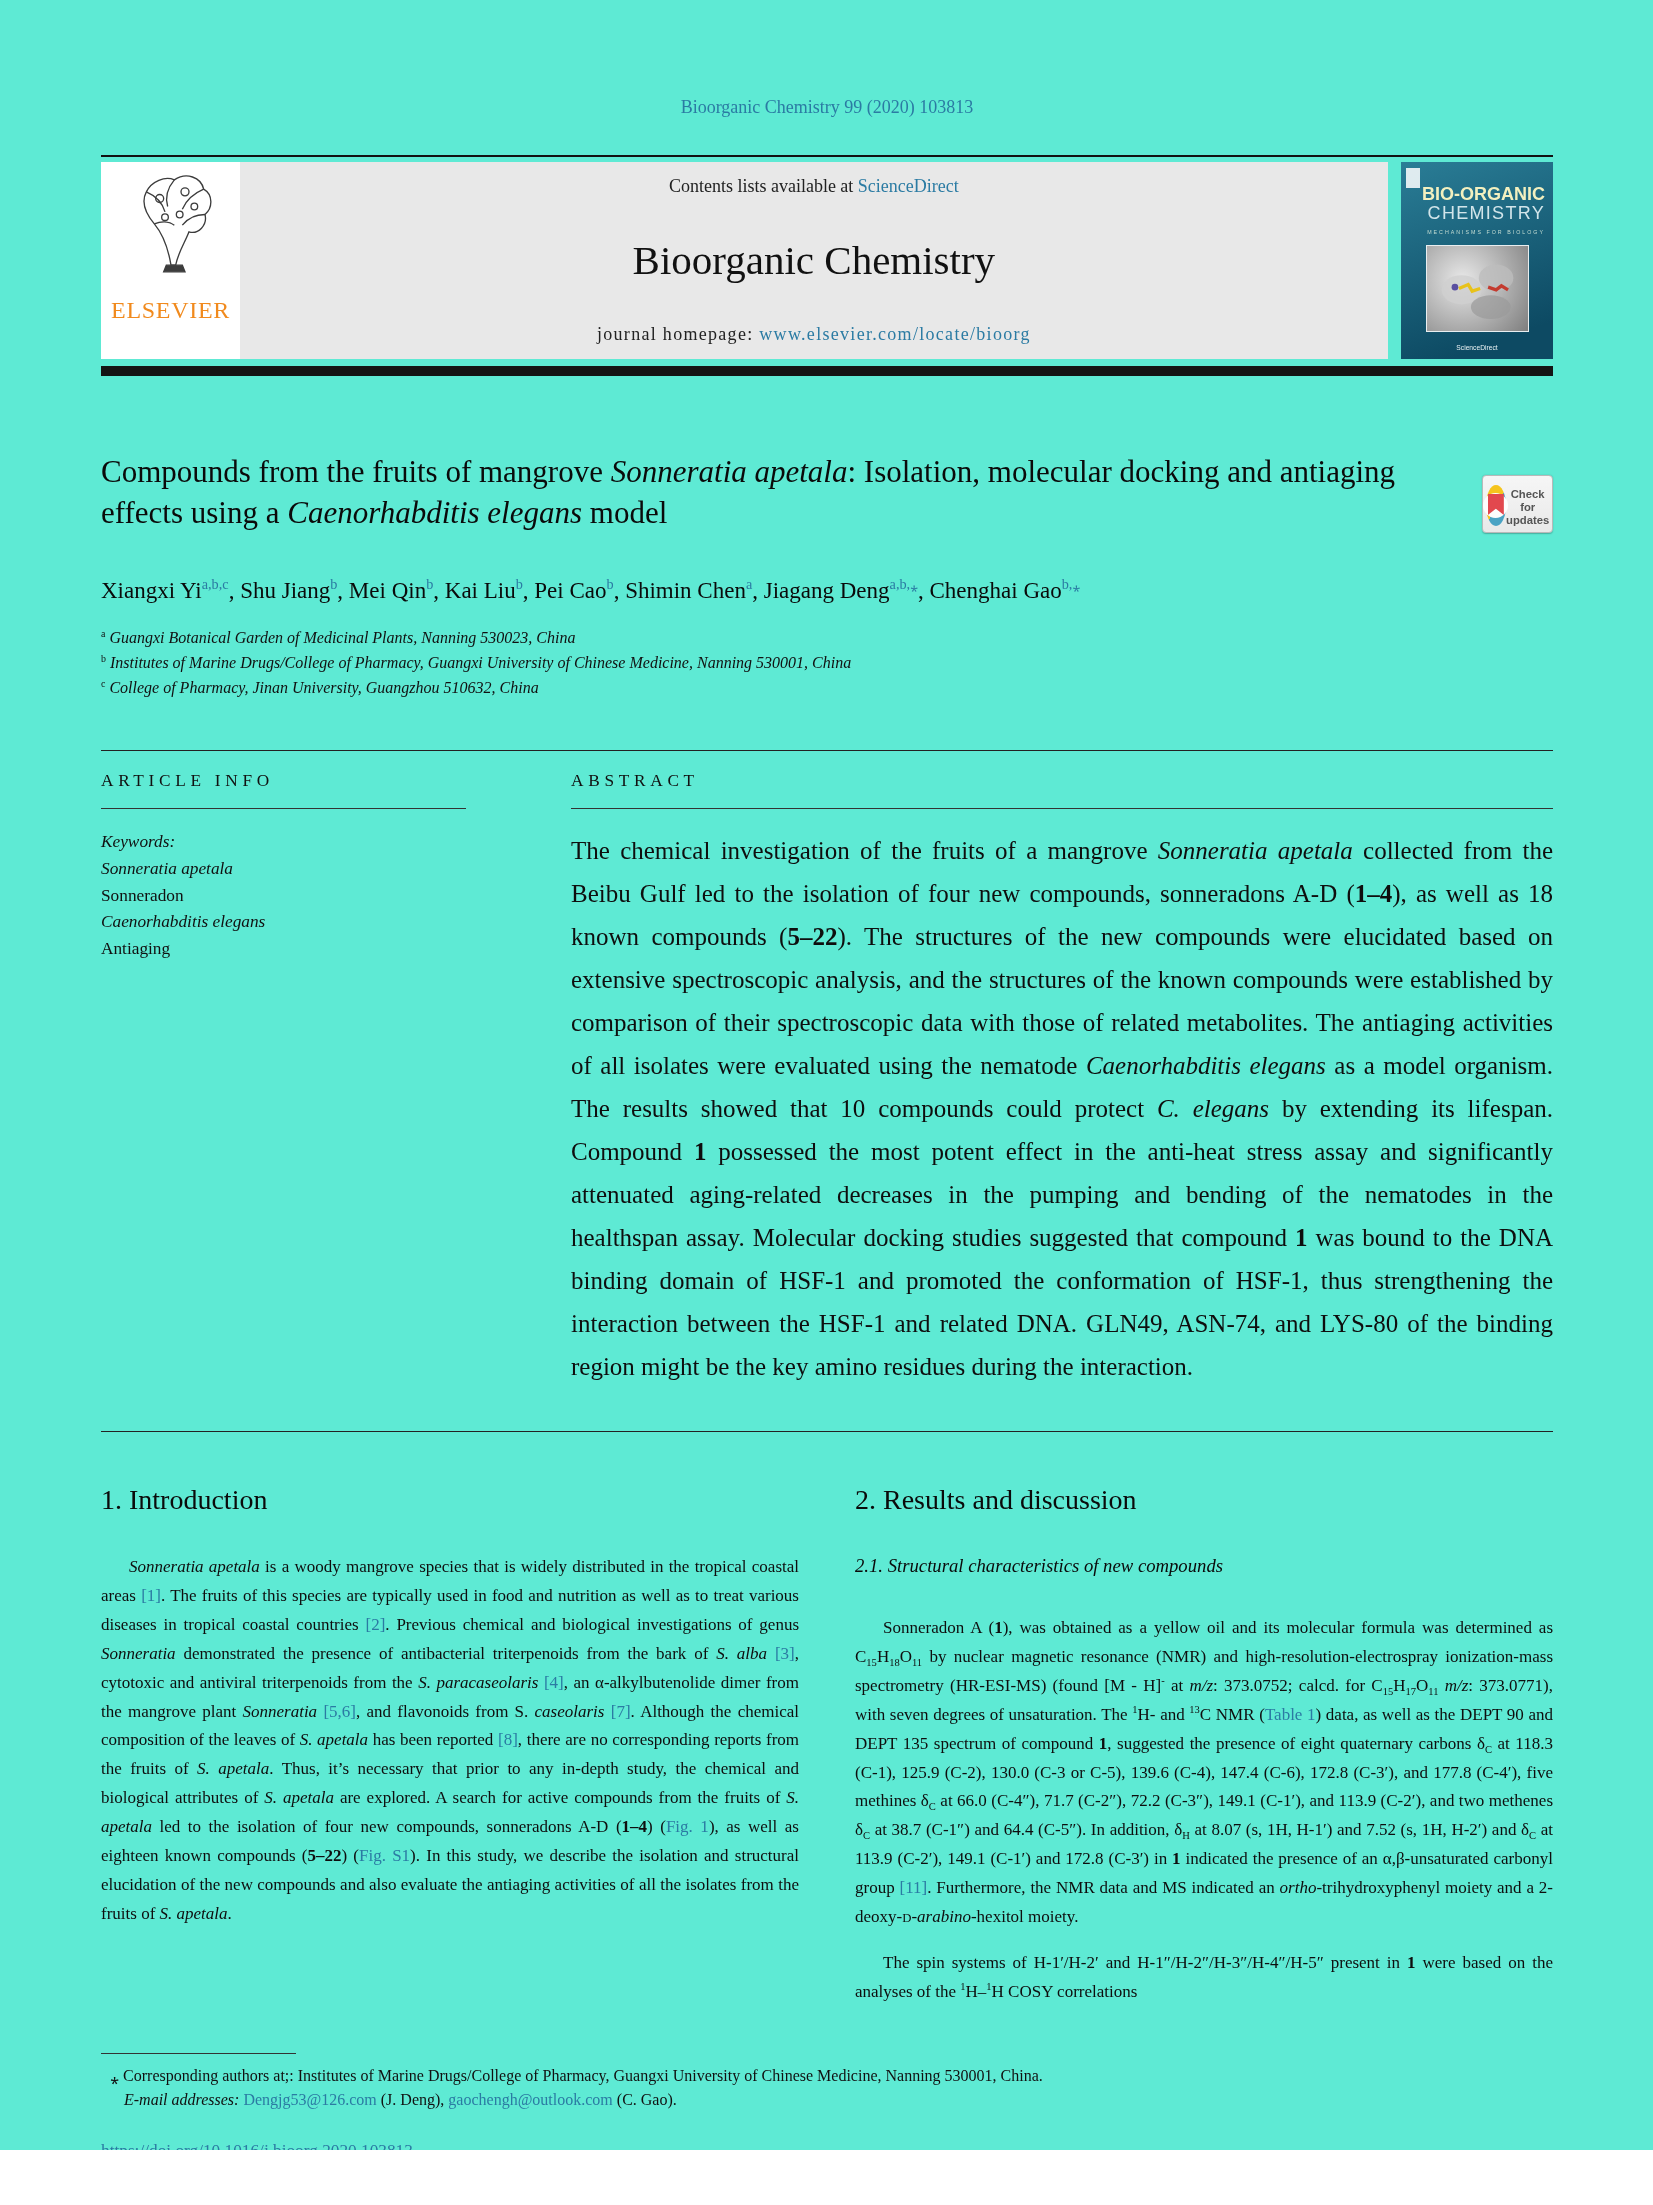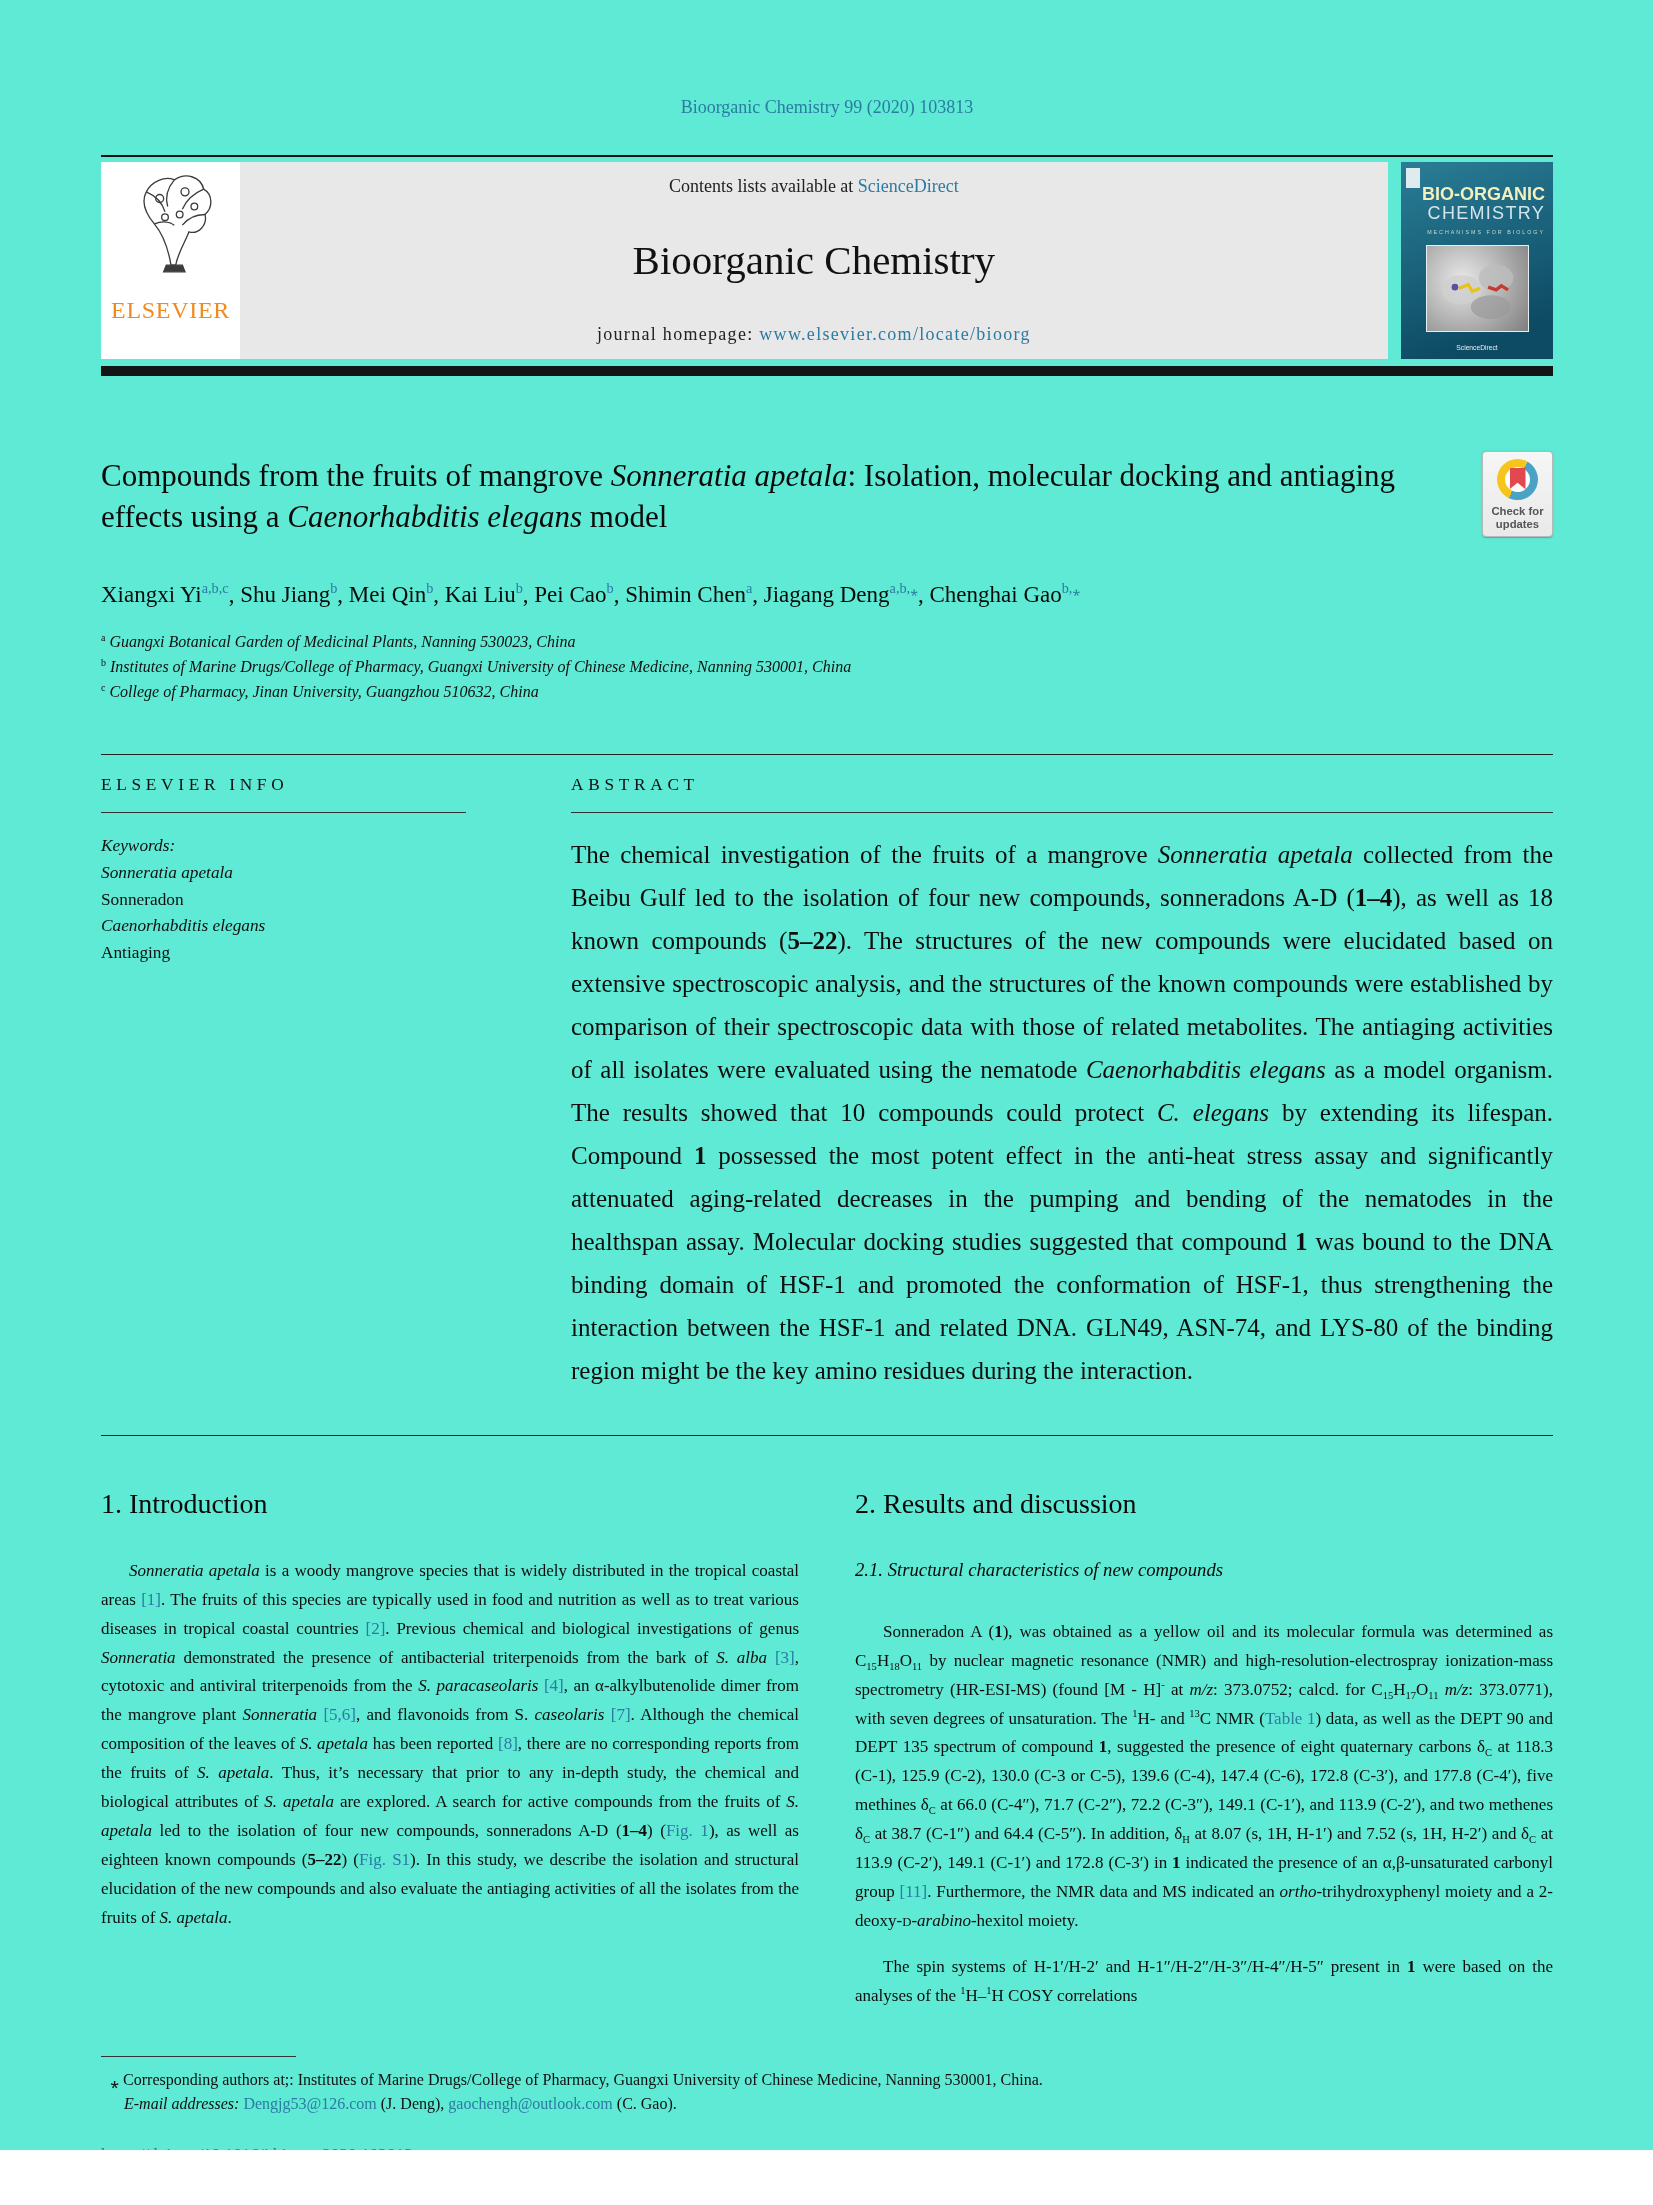--- a/index.html
+++ b/index.html
@@ -110,7 +110,7 @@
     border:0.7px solid #b9b9b9;
     border-radius:4px;
     background:linear-gradient(#f6f6f6,#e9e9e9);
-    display:flex;flex-direction:column;align-items:center;
+    display:flex;flex-direction:row;align-items:center;
     padding:6.7px 2.7px 5.3px 2.7px;
     box-sizing:border-box;
     box-shadow:0 0.7px 1.3px rgba(0,0,0,.25);

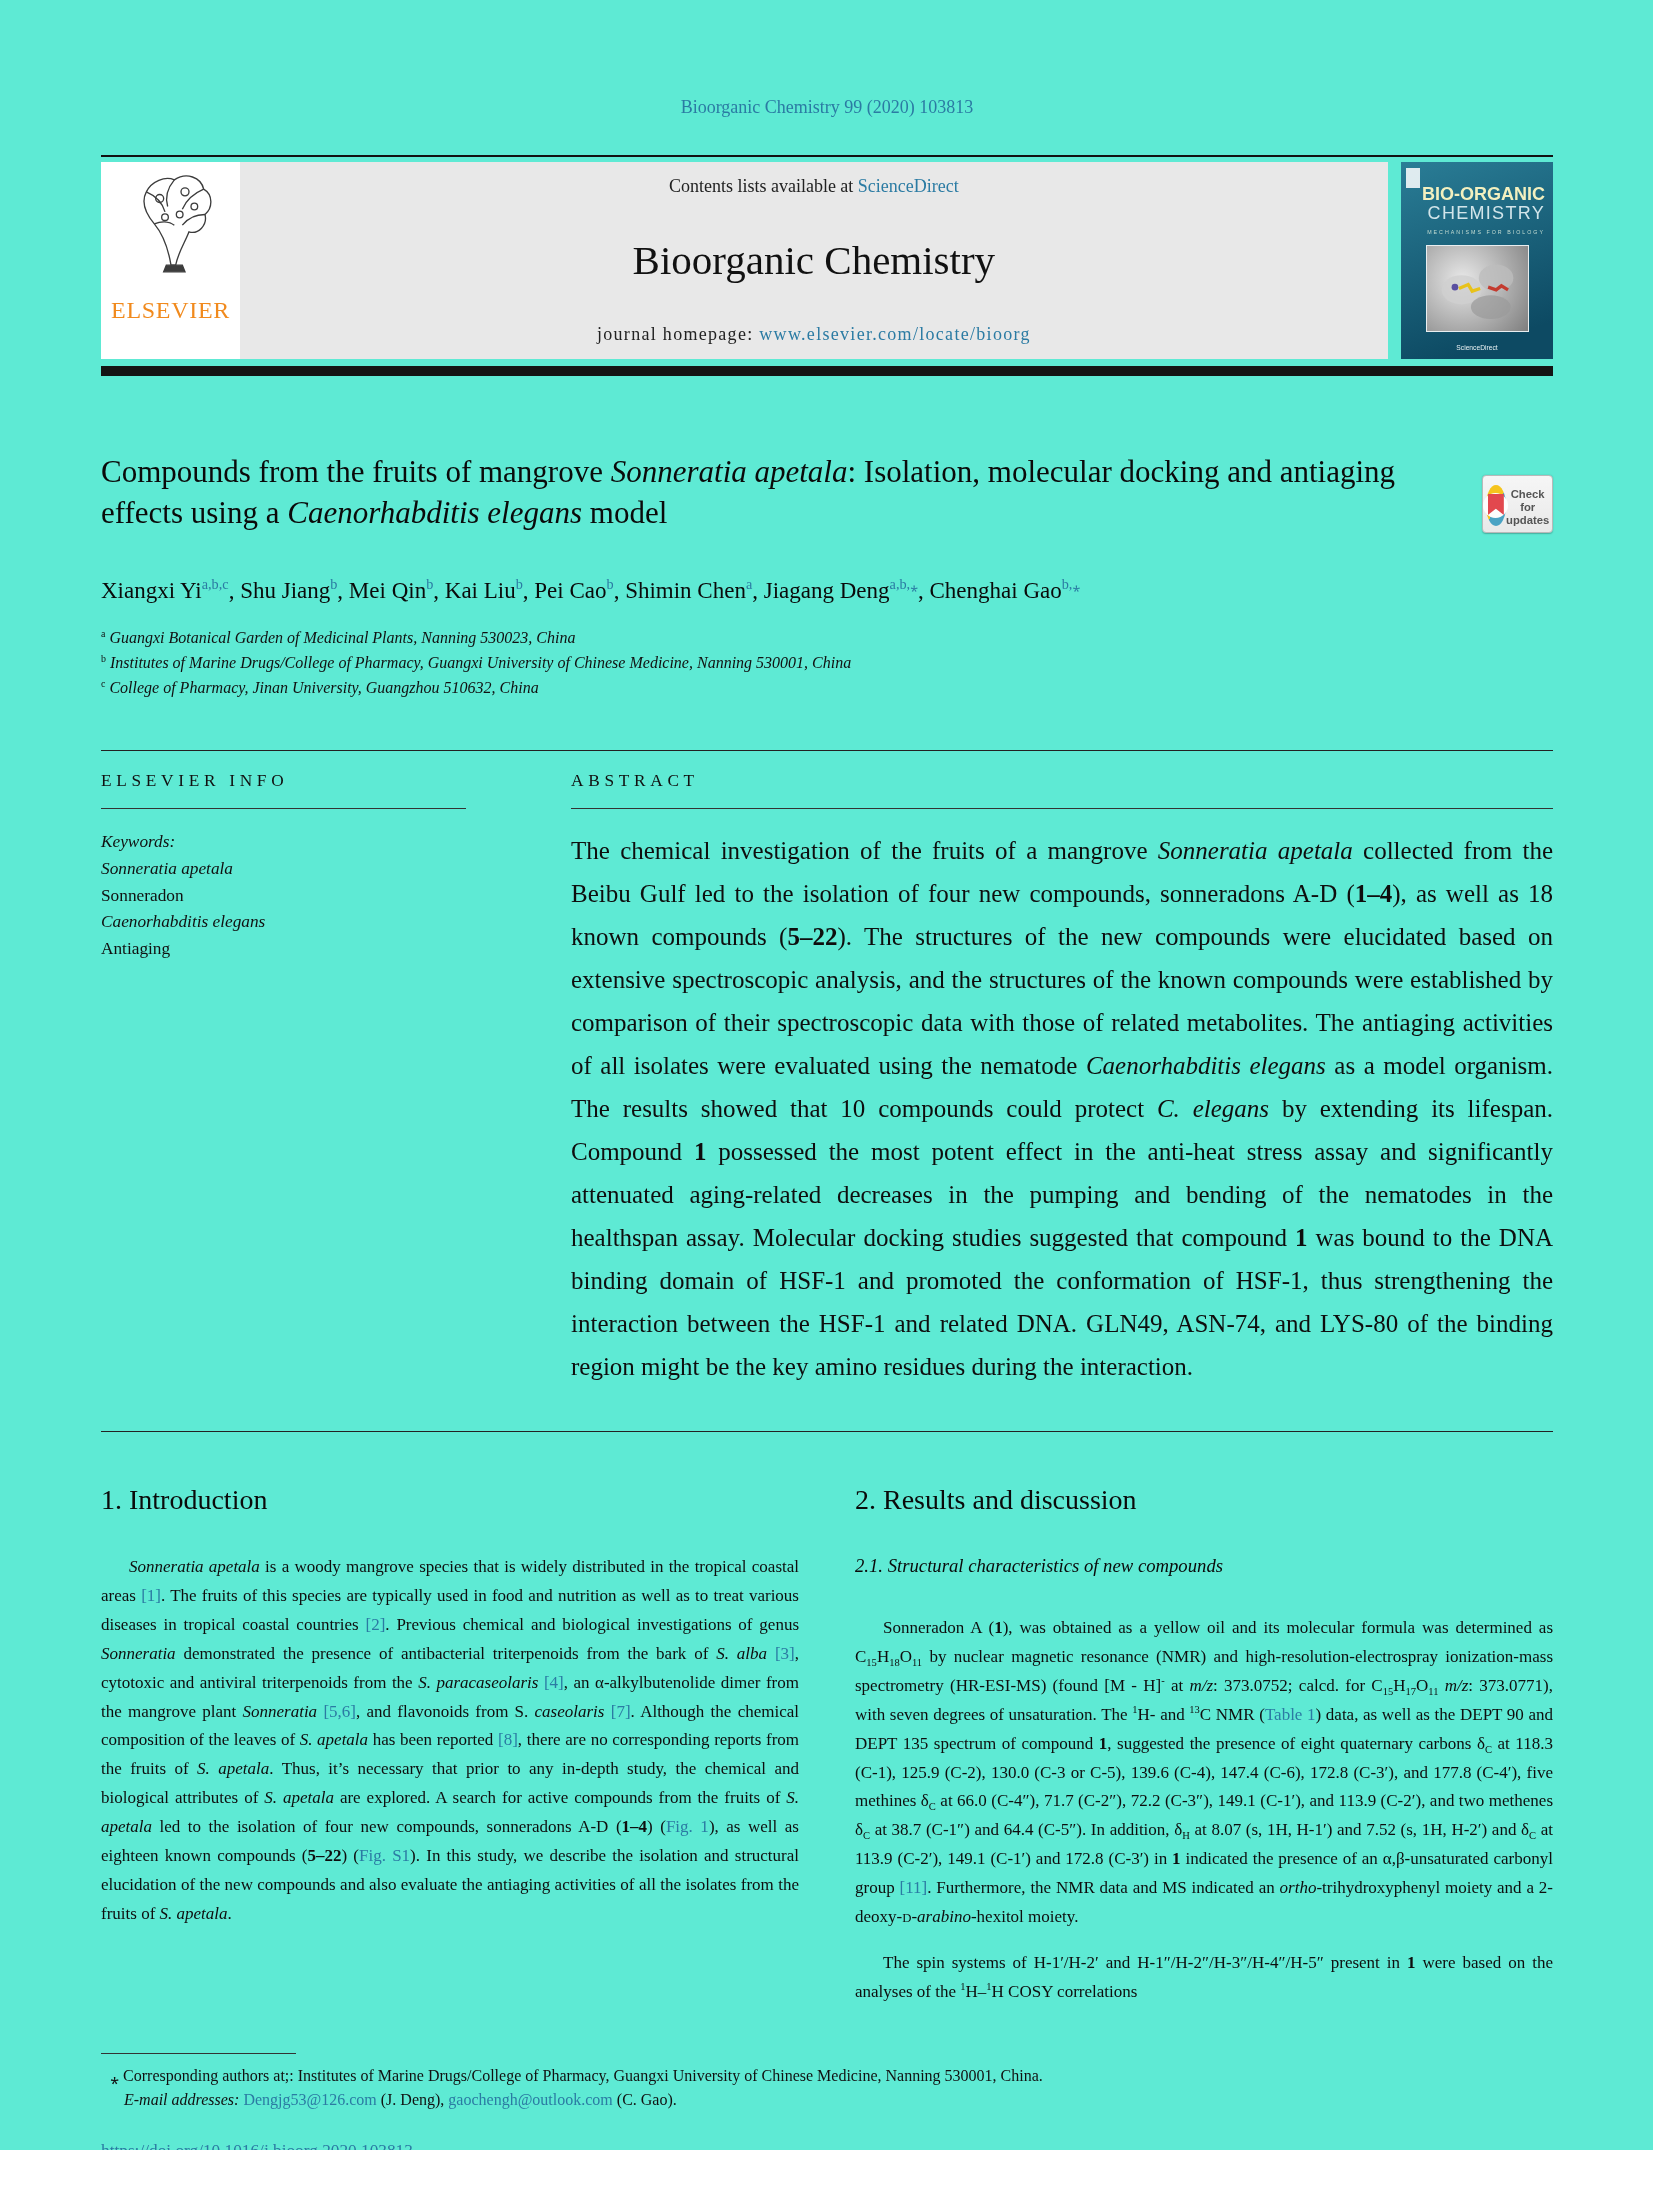--- a/index.html
+++ b/index.html
@@ -298,7 +298,7 @@
 
   <div class="info-abstract">
     <div class="info-col">
-      <div class="col-heading">ELSEVIER INFO</div>
+      <div class="col-heading">ARTICLE INFO</div>
       <hr class="col-rule">
       <div class="kw-label">Keywords:</div>
       <ul class="kw-list">

